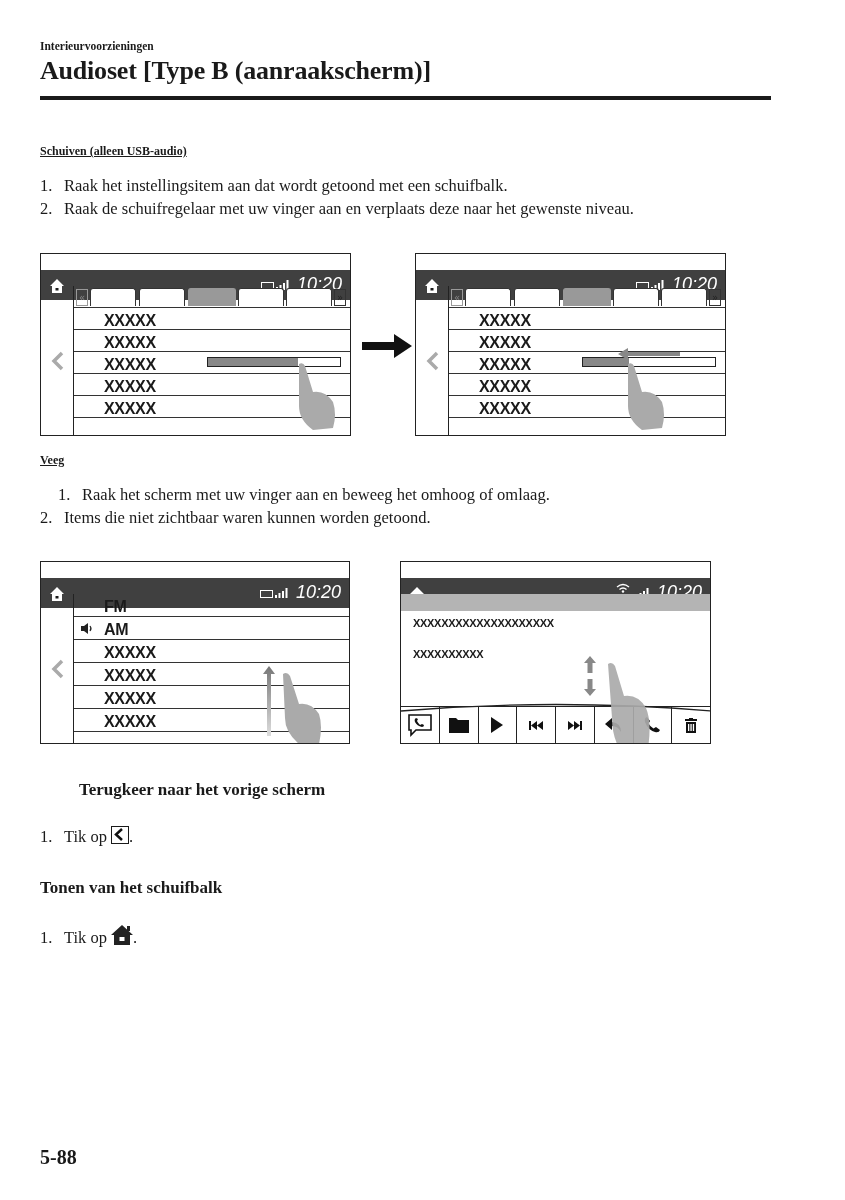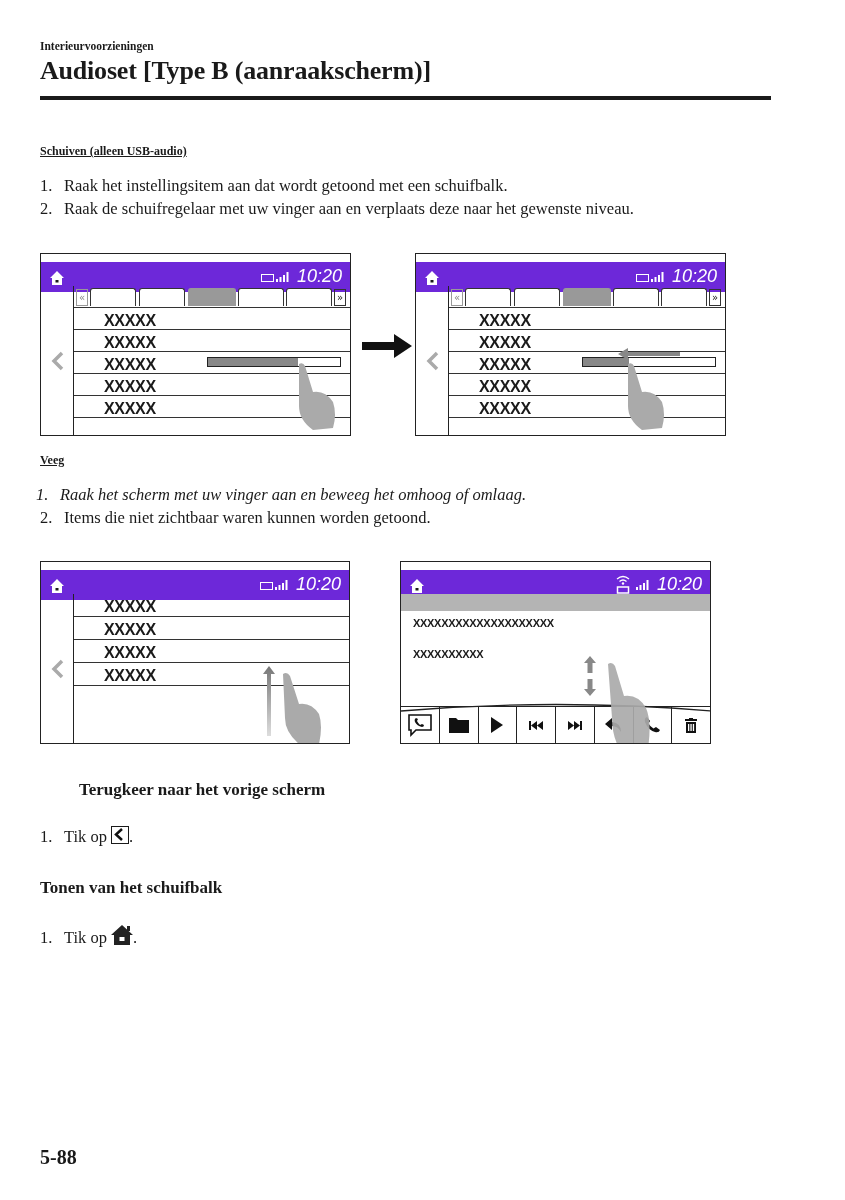--- a/index.html
+++ b/index.html
@@ -15,7 +15,7 @@
 
   
   .screen { border:1.5px solid #222; background:#fff; box-sizing:border-box; overflow:hidden; }
-  .sbar { position:absolute; left:0; top:8px; right:0; height:30px; background:#6d28d9; }
+  .sbar { position:absolute; left:0; top:16px; right:0; height:30px; background:#404040; }
   .sbar .home { position:absolute; left:8px; top:8px; width:16px; height:16px; }
   .sbar .time { position:absolute; right:8px; top:4px; color:#fff; font-family:"Liberation Sans", sans-serif; font-style:italic; font-size:18px; }
   .sbar .batt { position:absolute; width:11px; height:6px; border:1.5px solid #fff; top:12px; }

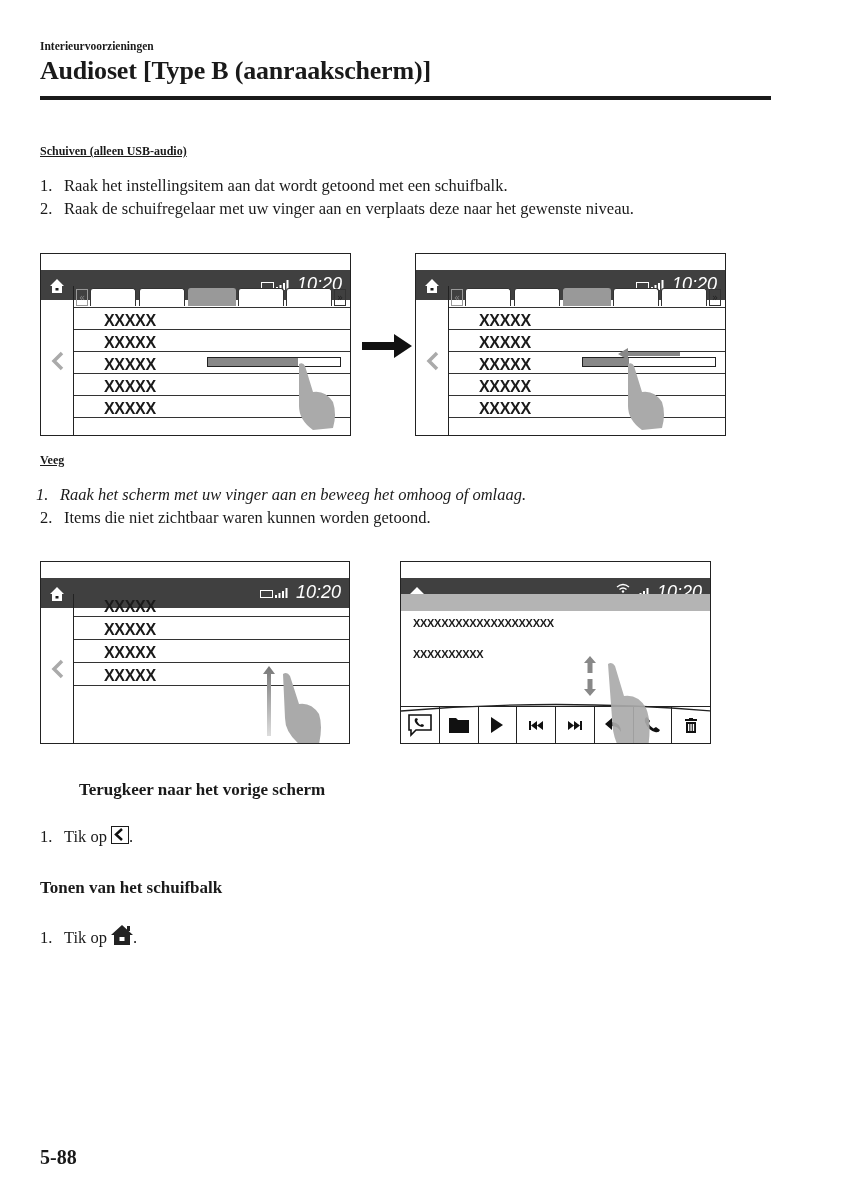--- a/index.html
+++ b/index.html
@@ -170,7 +170,7 @@
 </div>
 
 <div class="abs h-ul" style="left:40px;top:453px;text-align:right;">Veeg</div>
-<div class="abs step" style="left:36px;top:485px;font-style:italic;"><span class="num">1.</span><span>Raak het scherm met uw vinger aan en beweeg het omhoog of omlaag.</span></div>
+<div class="abs step" style="left:58px;top:485px;"><span class="num">1.</span><span>Raak het scherm met uw vinger aan en beweeg het omhoog of omlaag.</span></div>
 <div class="abs step" style="left:40px;top:508px;"><span class="num">2.</span><span>Items die niet zichtbaar waren kunnen worden getoond.</span></div>
 
 <div class="abs screen" style="left:40px;top:561px;width:310px;height:183px;">

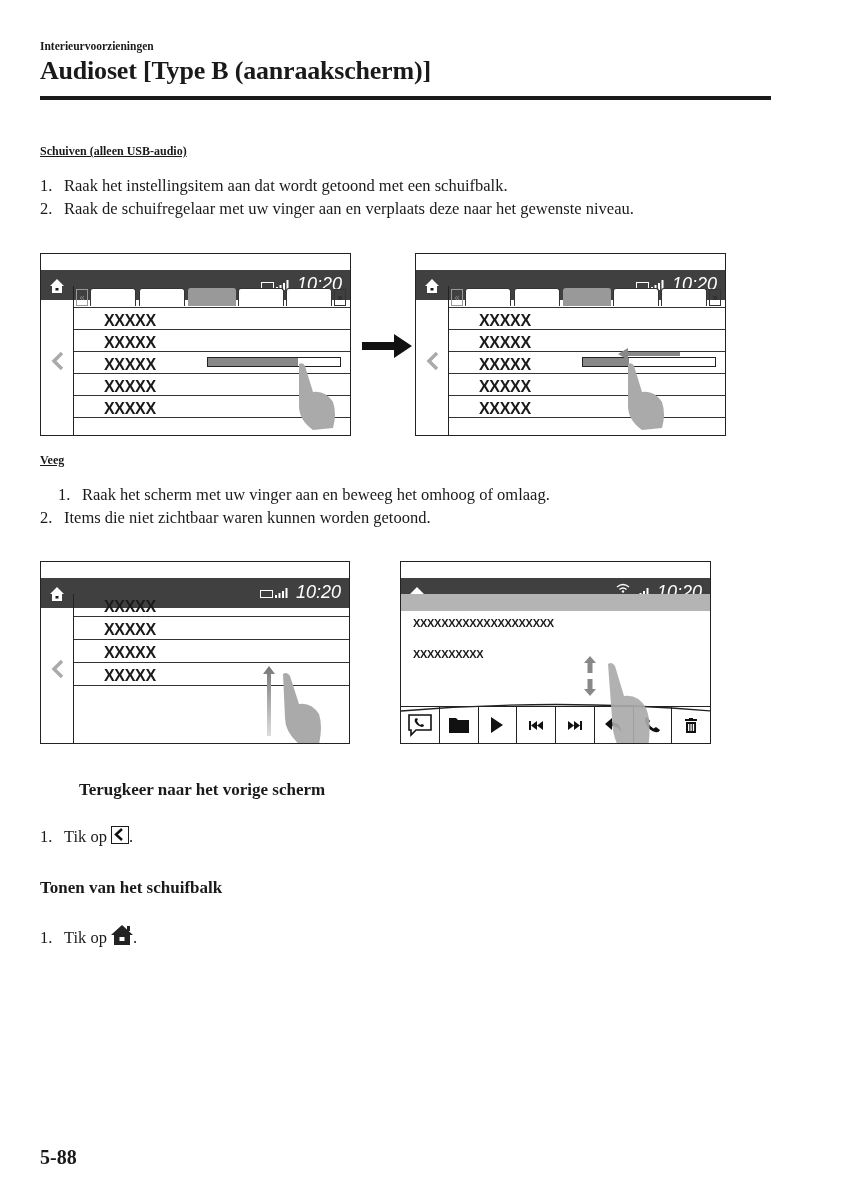--- a/index.html
+++ b/index.html
@@ -195,6 +195,9 @@
   </div>
   <div class="rows" style="top:32px;">
     <div class="row" style="height:23px;">
+        <span class="lbl">FM</span>
+      </div>
+    <div class="row" style="height:23px;">
         <span class="lbl">XXXXX</span>
       </div>
     <div class="row" style="height:23px;">

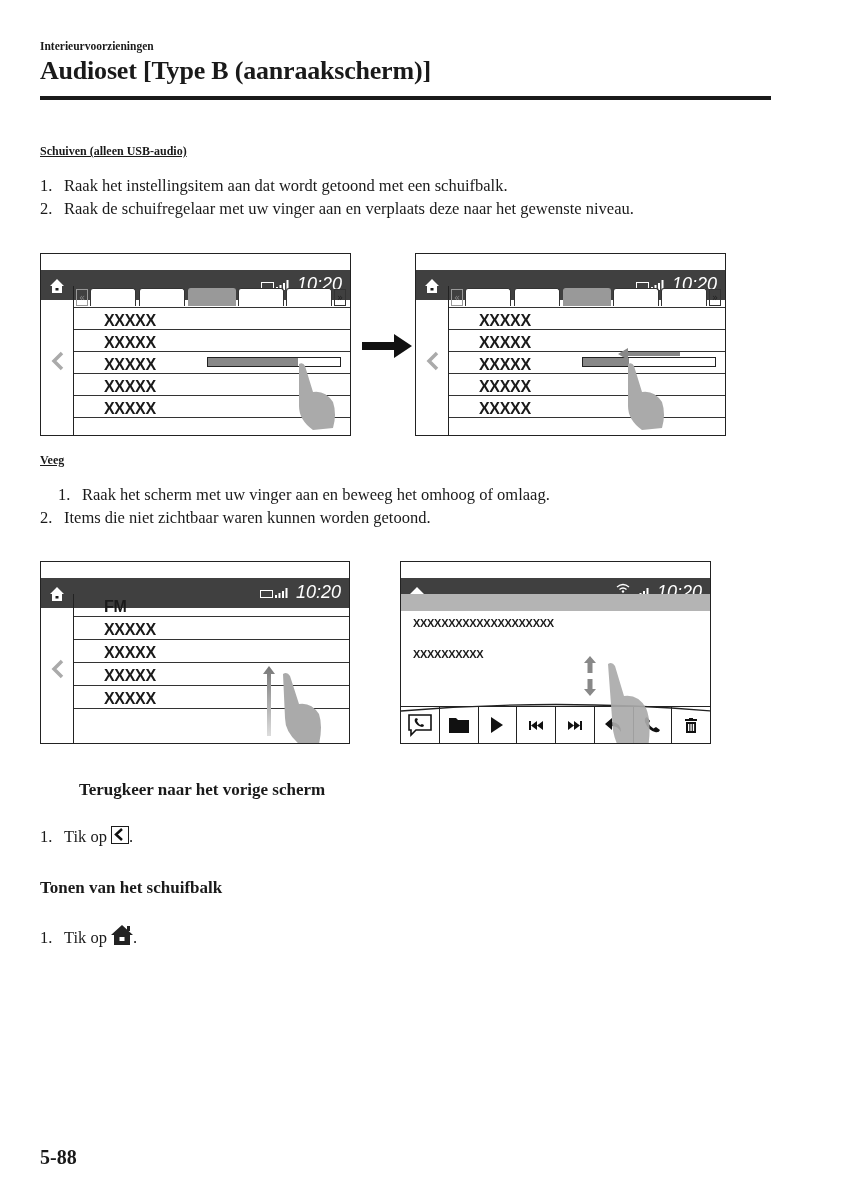--- a/index.html
+++ b/index.html
@@ -198,6 +198,13 @@
         <span class="lbl">FM</span>
       </div>
     <div class="row" style="height:23px;">
+      <svg style="position:absolute;left:7px;top:6px;" width="12" height="11" viewBox="0 0 12 11">
+          <path d="M0 3 H3 L7 0 V11 L3 8 H0 Z" fill="#222"></path>
+          <path d="M9 3 Q11 5.5 9 8" fill="none" stroke="#222" stroke-width="1.2"></path>
+        </svg>
+      <span class="lbl">AM</span>
+      </div>
+    <div class="row" style="height:23px;">
         <span class="lbl">XXXXX</span>
       </div>
     <div class="row" style="height:23px;">

